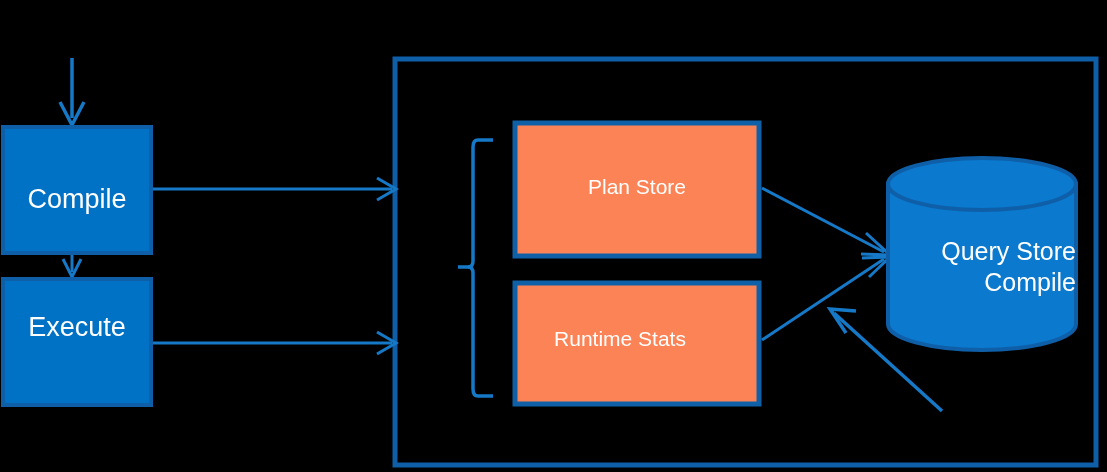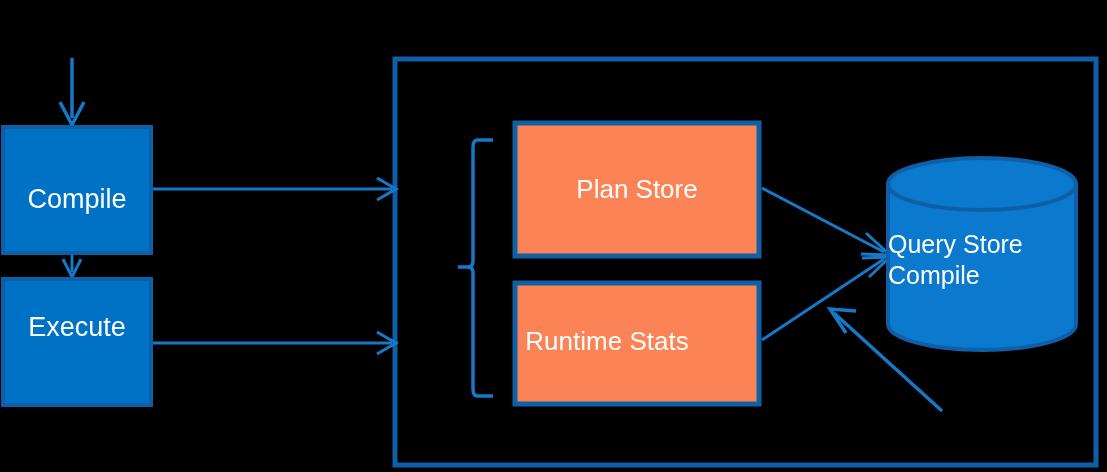--- a/index.html
+++ b/index.html
@@ -36,7 +36,7 @@
     font-size: 27px;
   }
   .label-plan, .label-runtime {
-    font-size: 26px;
+    font-size: 21px;
   }
 </style>
 </head>

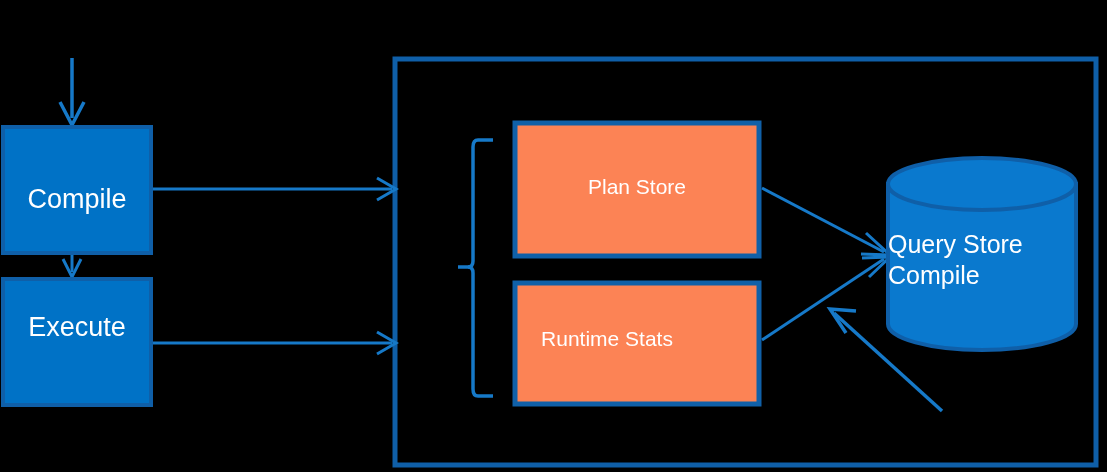--- a/index.html
+++ b/index.html
@@ -112,7 +112,7 @@
 
   <div class="node-label label-runtime" style="left:485px; top:327px; width:244px;">Runtime Stats</div>
 
-  <div style="position:absolute; left:888px; top:229px; width:188px; text-align:left; color:#FFFFFF; font-family:'Liberation Sans', sans-serif; font-size:25px; line-height:1.22;">
+  <div style="position:absolute; left:888px; top:236px; width:188px; text-align:right; color:#FFFFFF; font-family:'Liberation Sans', sans-serif; font-size:25px; line-height:1.22;">
     <div>Query Store</div>
     <div>Compile</div>
   </div>

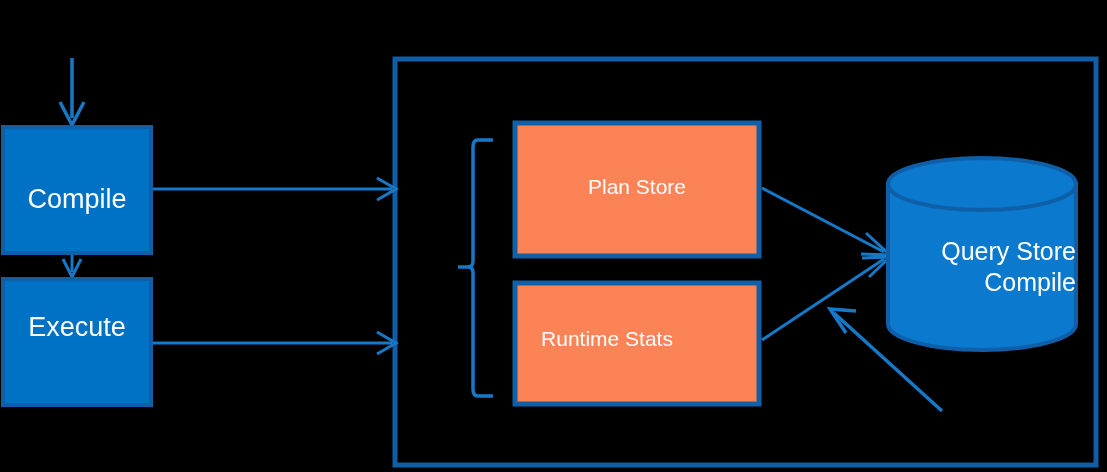--- a/index.html
+++ b/index.html
@@ -110,7 +110,7 @@
 
   <div class="node-label label-plan" style="left:515px; top:175px; width:244px;">Plan Store</div>
 
-  <div class="node-label label-runtime" style="left:485px; top:327px; width:244px;">Runtime Stats</div>
+  <div class="node-label label-runtime" style="left:498px; top:327px; width:244px;">Runtime Stats</div>
 
   <div style="position:absolute; left:888px; top:236px; width:188px; text-align:right; color:#FFFFFF; font-family:'Liberation Sans', sans-serif; font-size:25px; line-height:1.22;">
     <div>Query Store</div>

